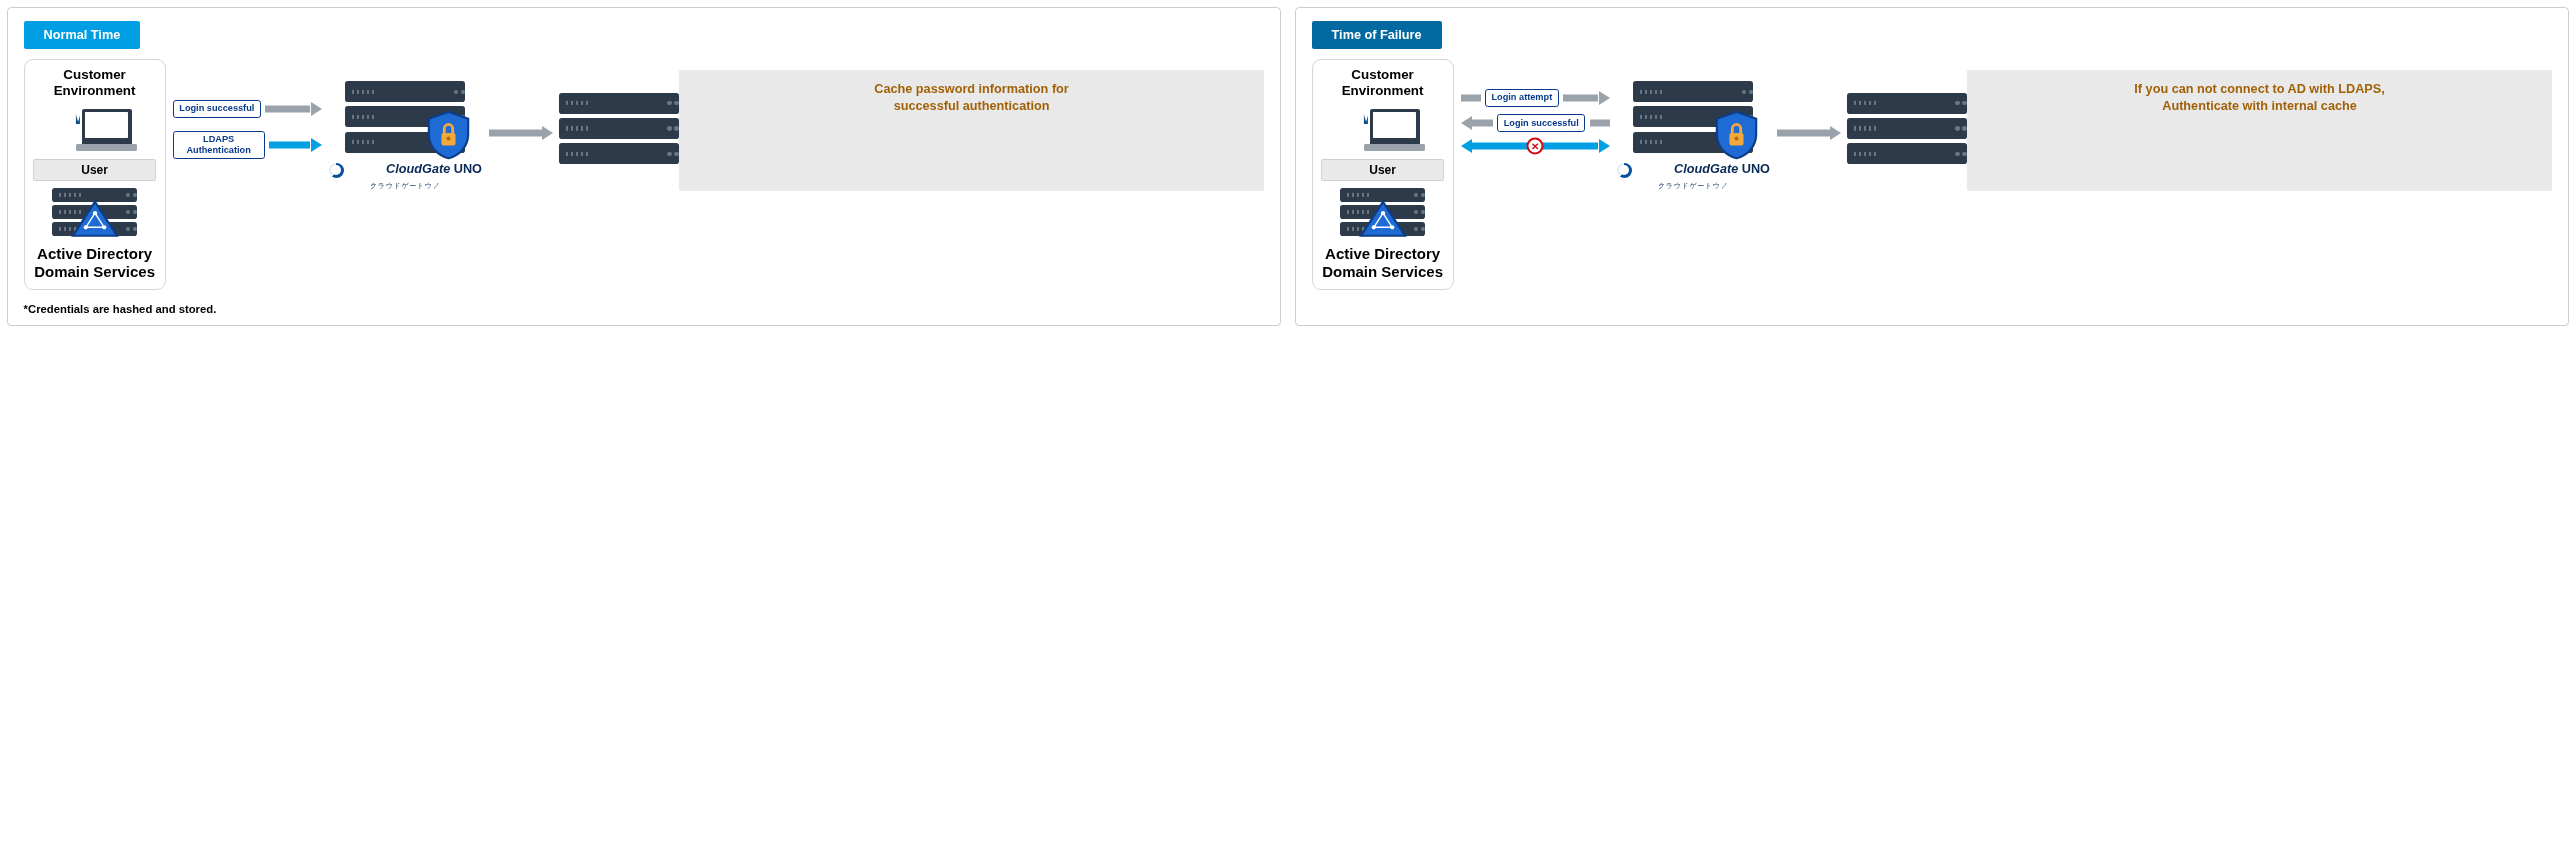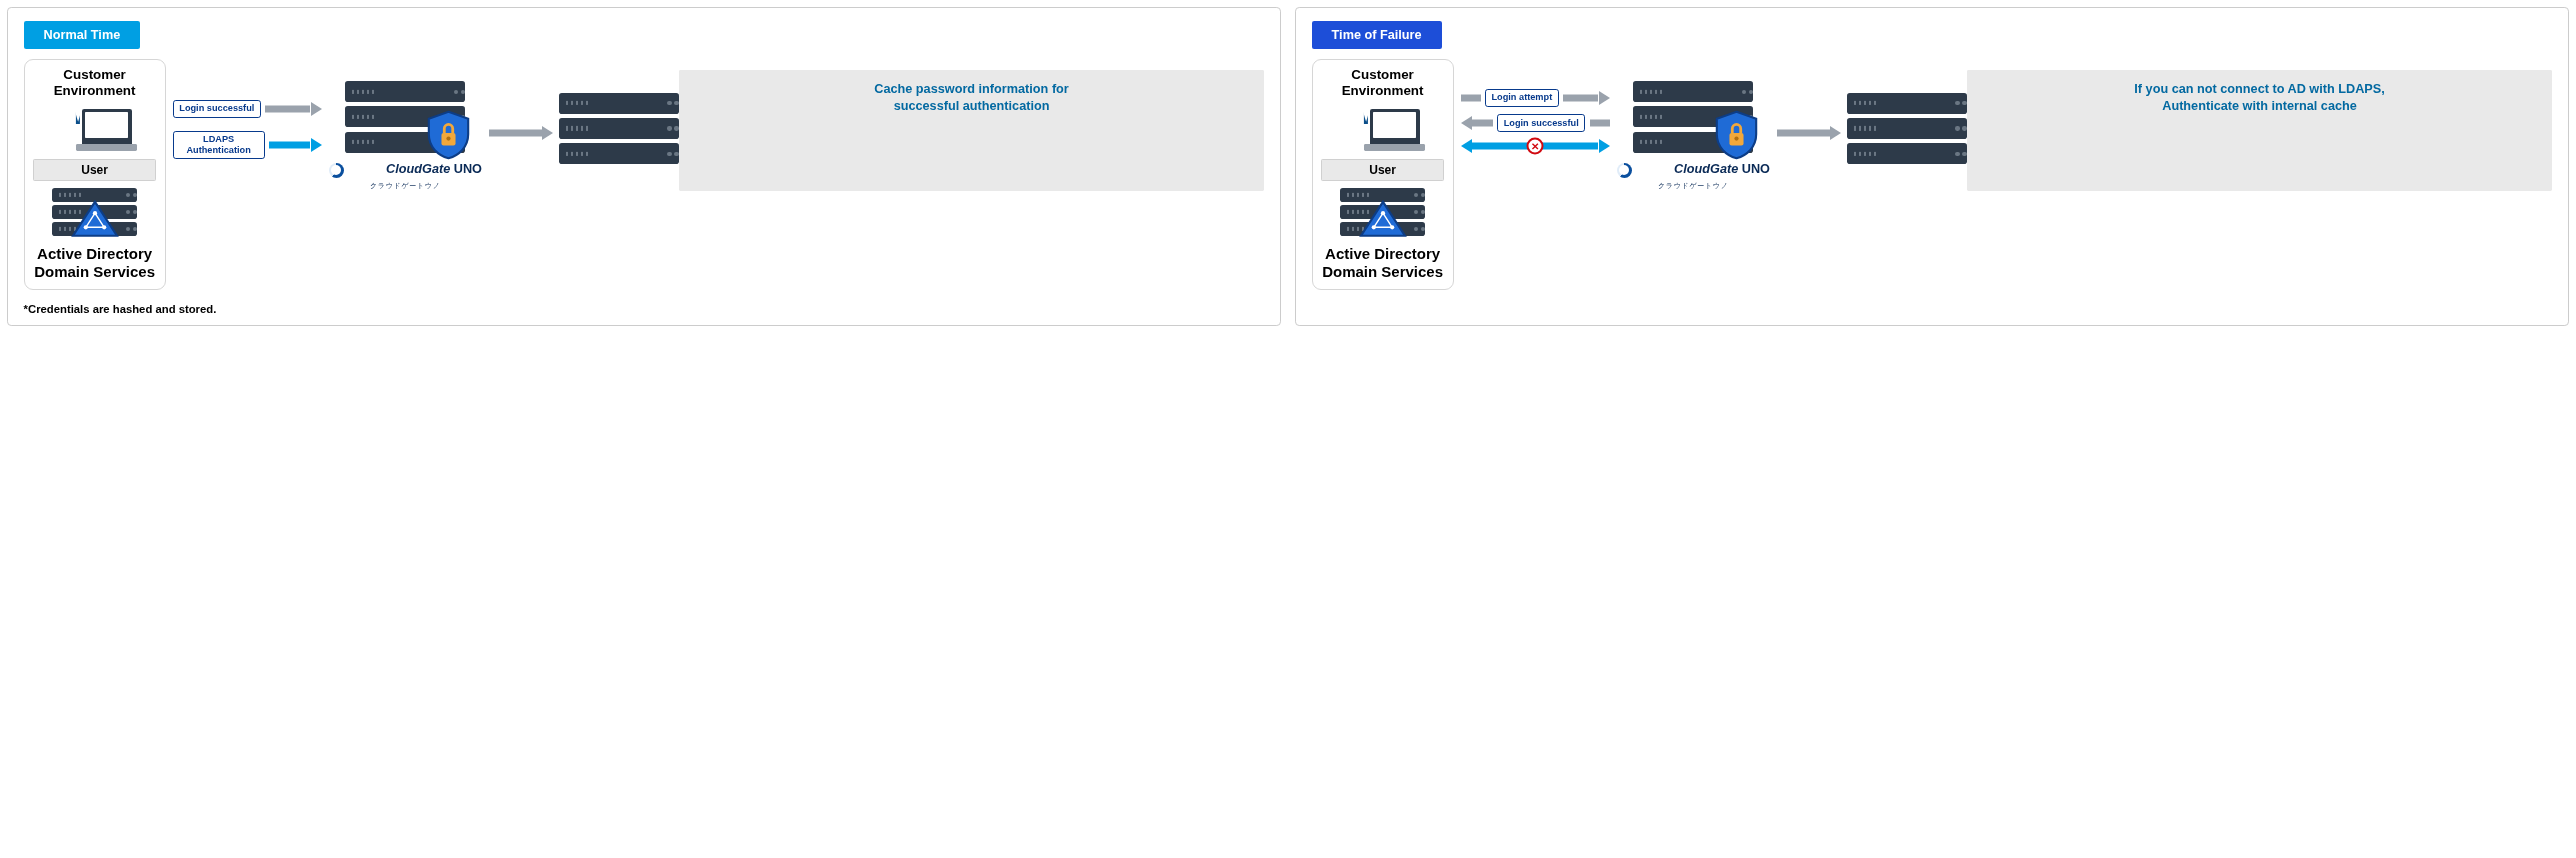--- a/index.html
+++ b/index.html
@@ -28,7 +28,7 @@
     margin-bottom: 10px;
   }
   .badge-blue { background: #009fe3; }
-  .badge-red  { background: #1d4ed8; }
+  .badge-red  { background: #0369a1; }
   .content {
     display: flex;
     align-items: flex-start;

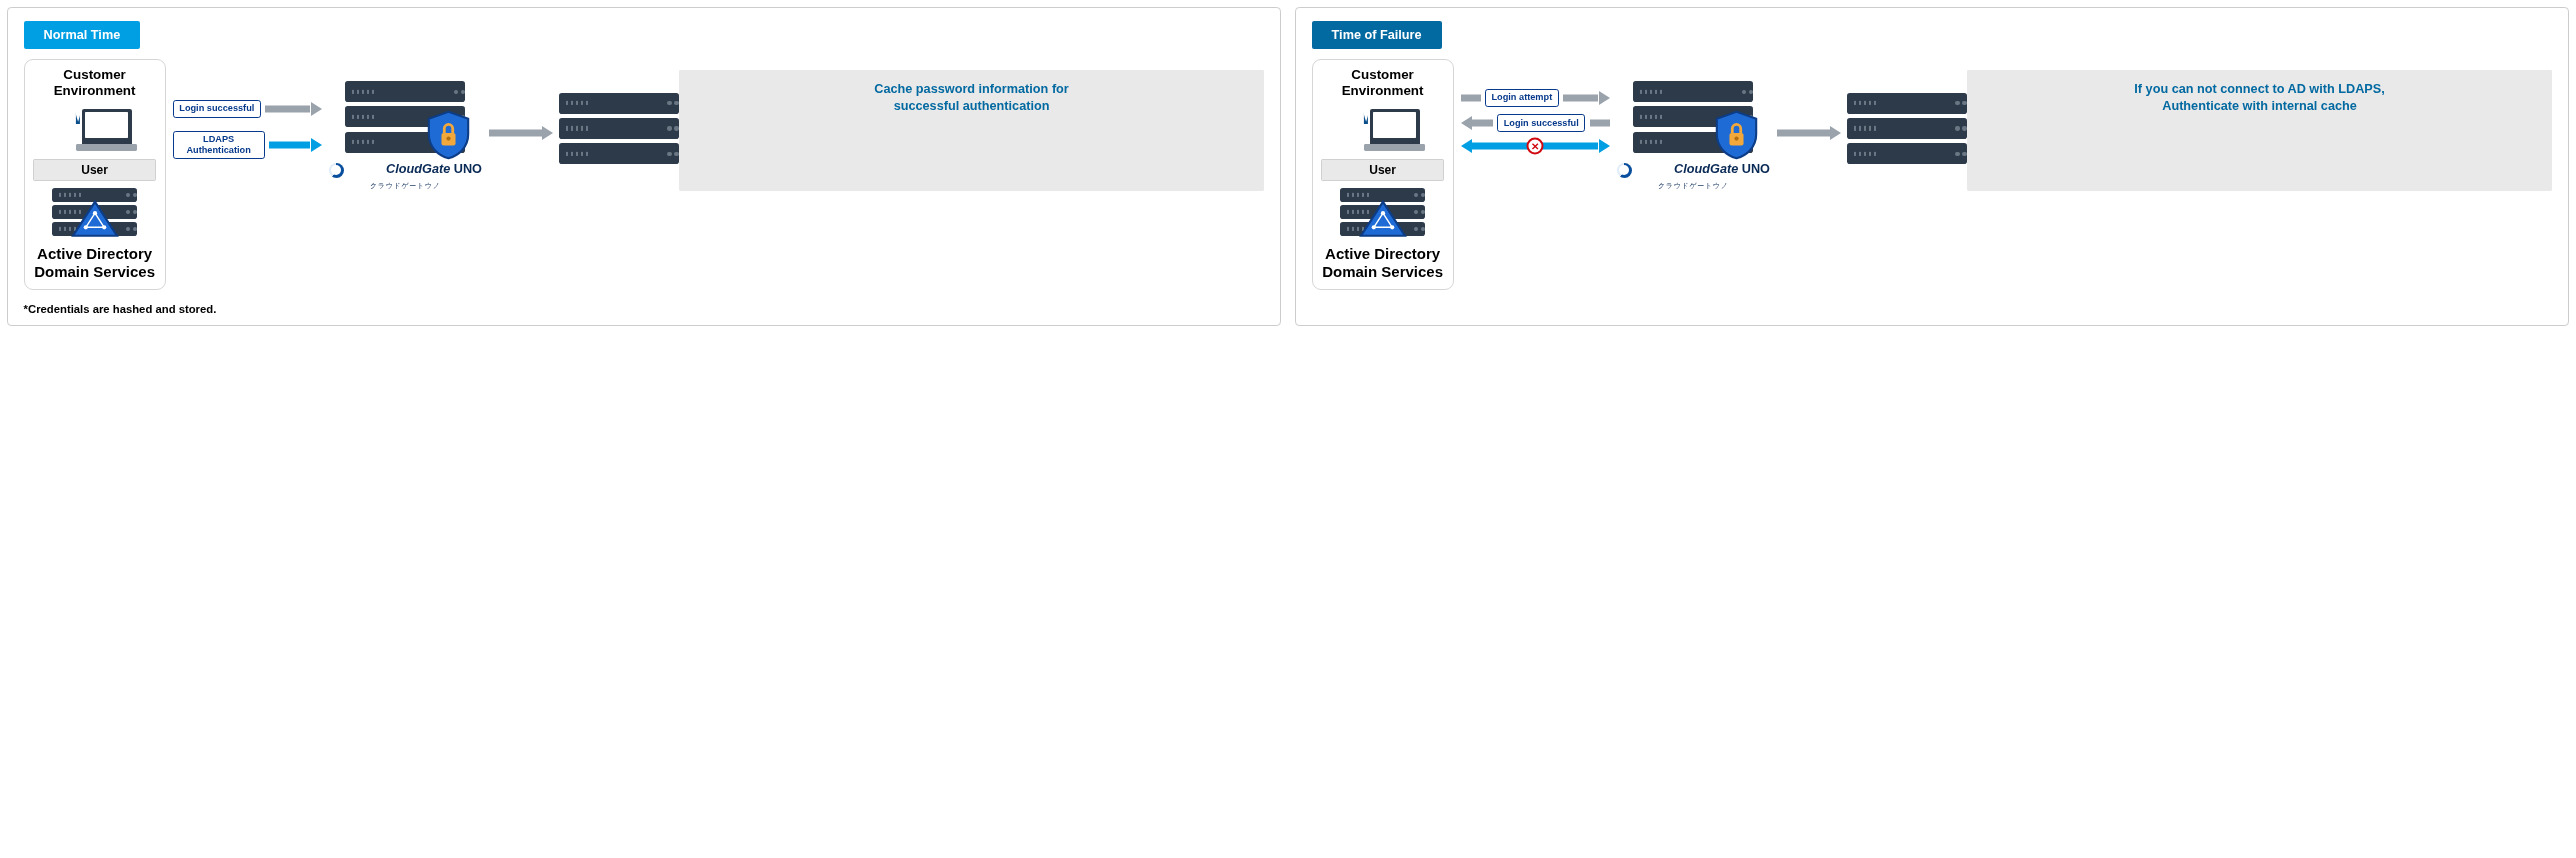--- a/index.html
+++ b/index.html
@@ -289,7 +289,7 @@
   
   .caption {
     background:#e9e9e9;
-    color:#0369a1;
+    color:#a16207;
     font-weight:700;
     font-size:12.7px;
     text-align:center;

